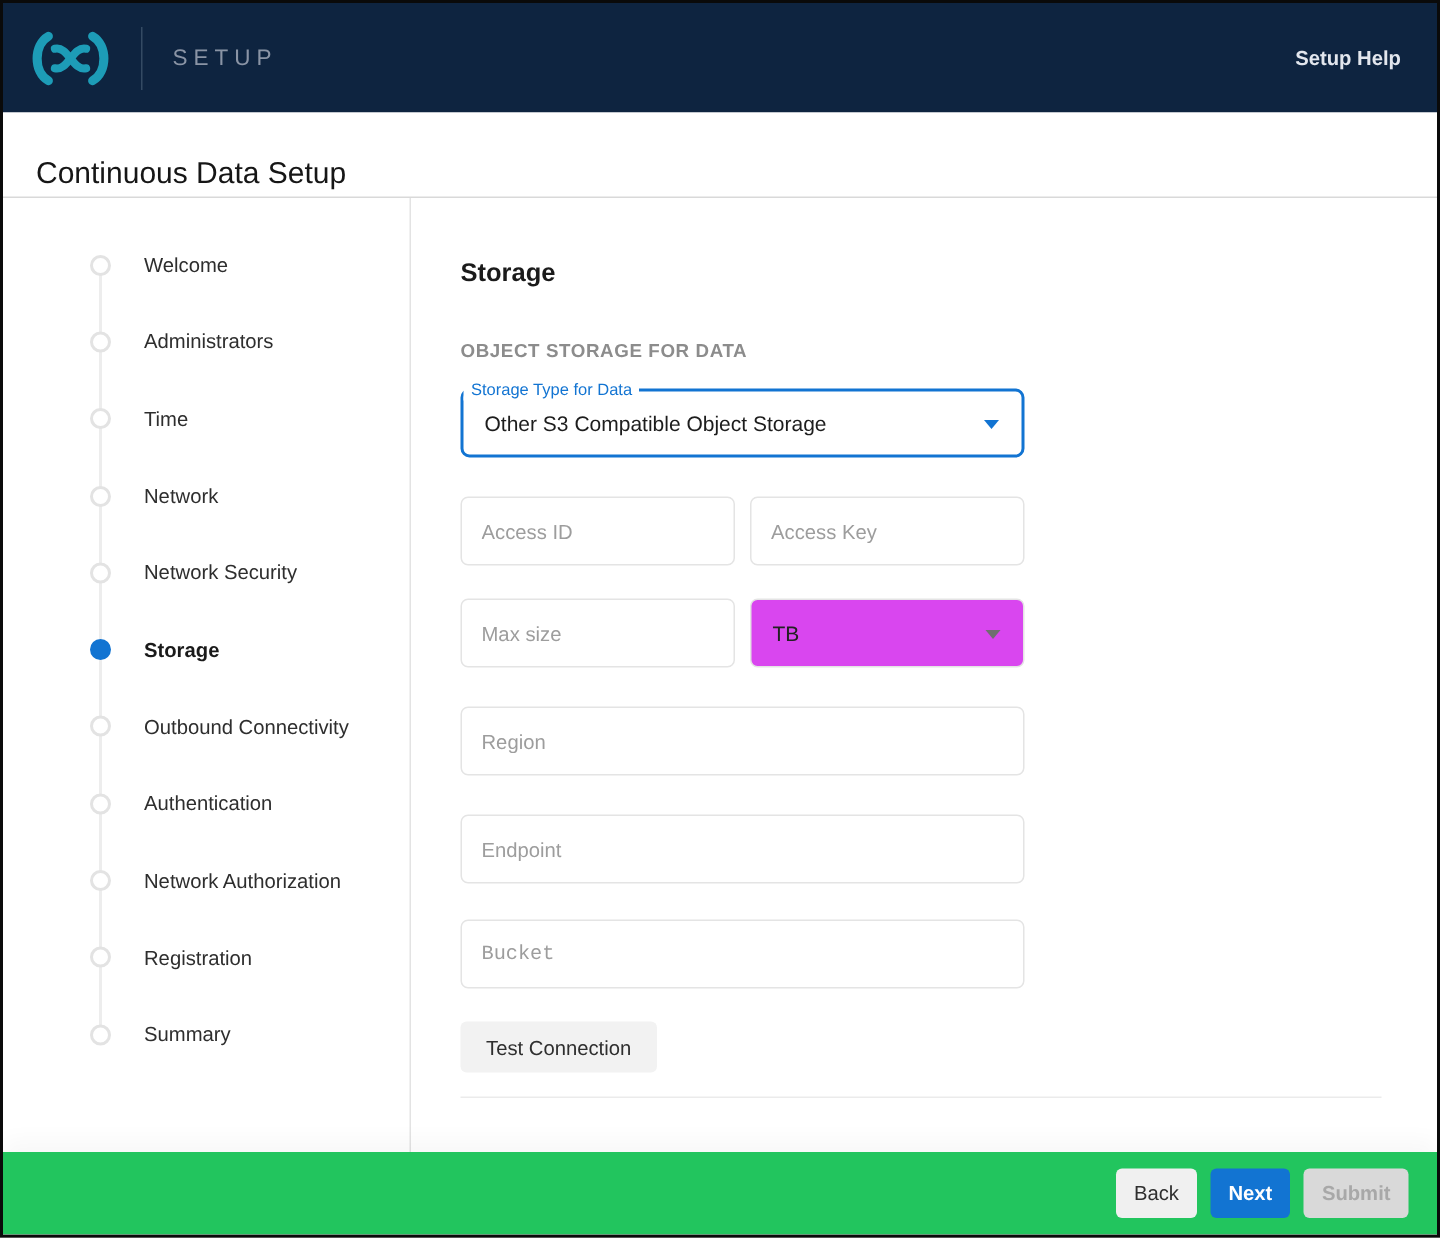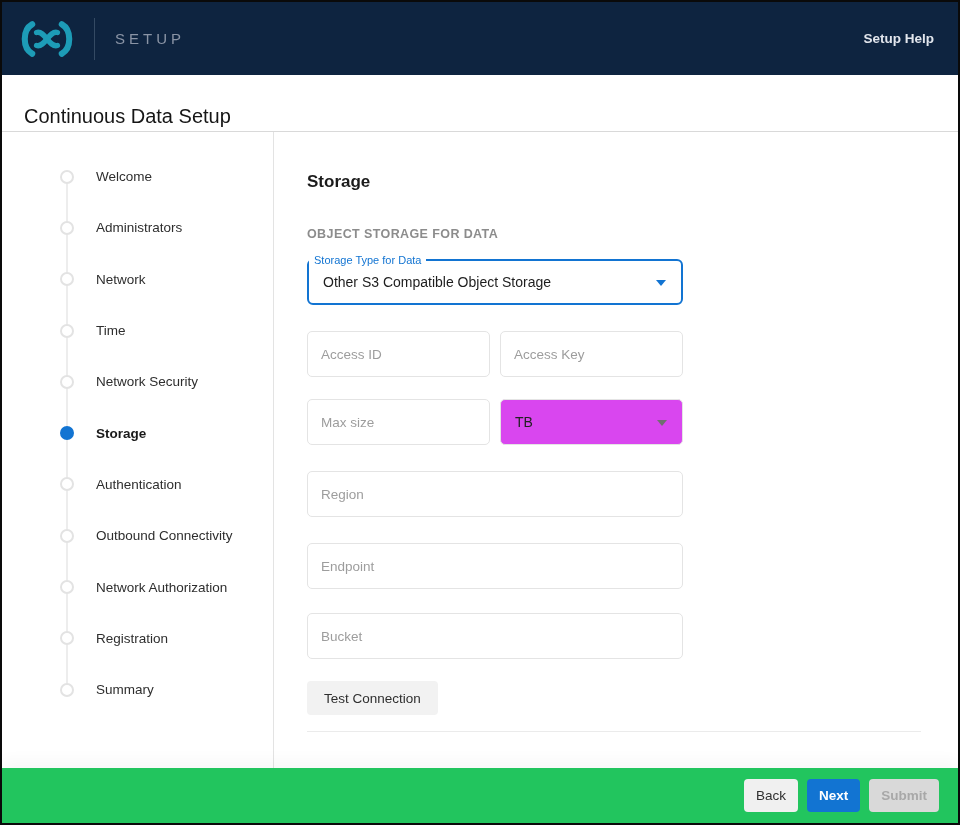--- a/index.html
+++ b/index.html
@@ -172,11 +172,11 @@
         </li>
         <li class="step">
           <span class="dot"></span>
+          <span class="step-label">Time</span>
+        </li>
+        <li class="step">
+          <span class="dot"></span>
           <span class="step-label">Network</span>
-        </li>
-        <li class="step">
-          <span class="dot"></span>
-          <span class="step-label">Time</span>
         </li>
         <li class="step">
           <span class="dot"></span>

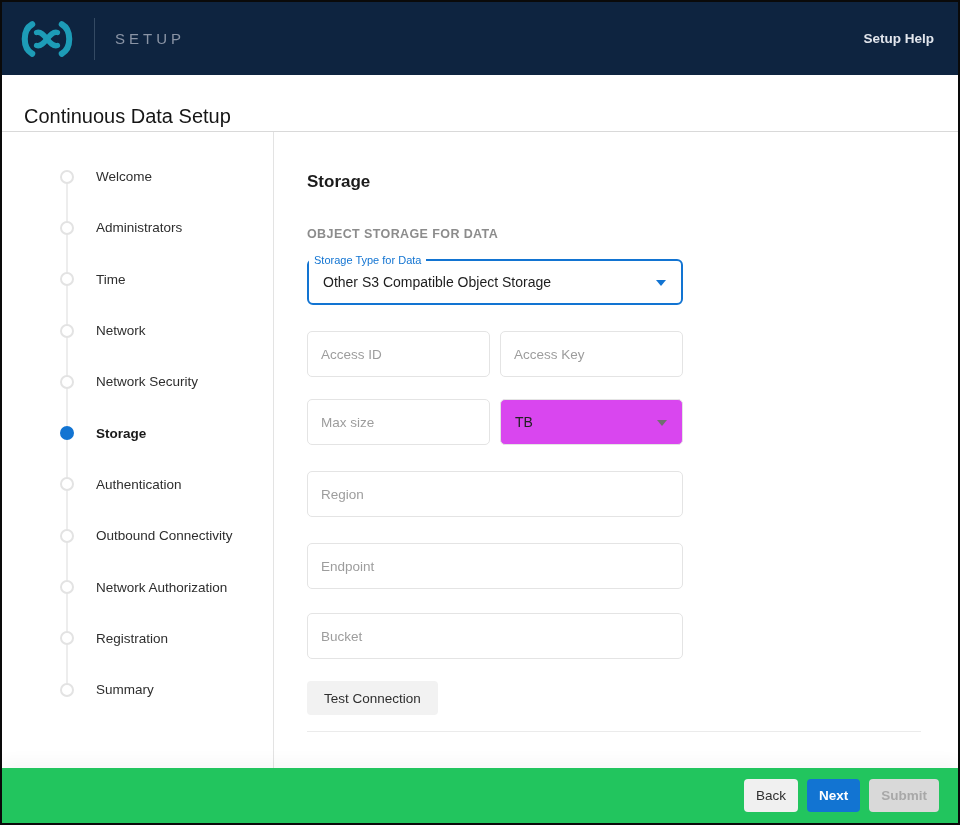--- a/index.html
+++ b/index.html
@@ -188,11 +188,11 @@
         </li>
         <li class="step">
           <span class="dot"></span>
+          <span class="step-label">Outbound Connectivity</span>
+        </li>
+        <li class="step">
+          <span class="dot"></span>
           <span class="step-label">Authentication</span>
-        </li>
-        <li class="step">
-          <span class="dot"></span>
-          <span class="step-label">Outbound Connectivity</span>
         </li>
         <li class="step">
           <span class="dot"></span>

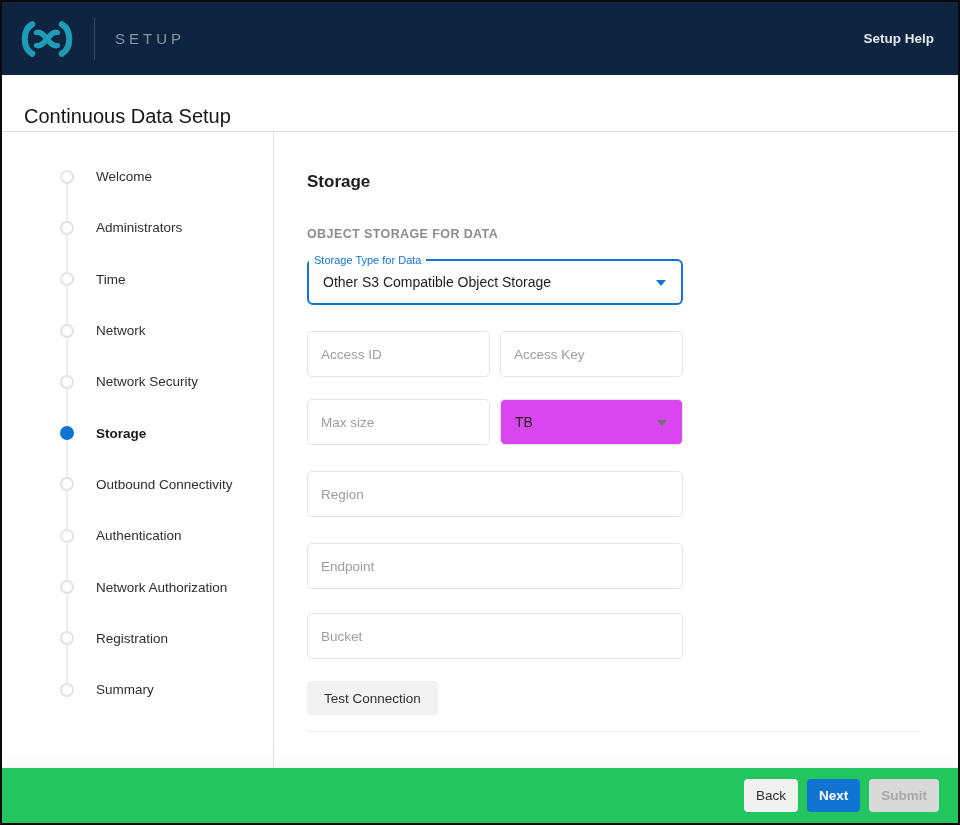--- a/index.html
+++ b/index.html
@@ -98,7 +98,7 @@
   .input.full { width: 376px; }
   .mt-region { margin-top: 26px; }
   .mt-endpoint { margin-top: 26px; }
-  .mt-bucket { margin-top: 24px; }
+  .mt-bucket { margin-top: 24px; font-family: Liberation Mono, monospace; }
 
   .select-plain {
     position: relative; width: 183px; height: 46px;

